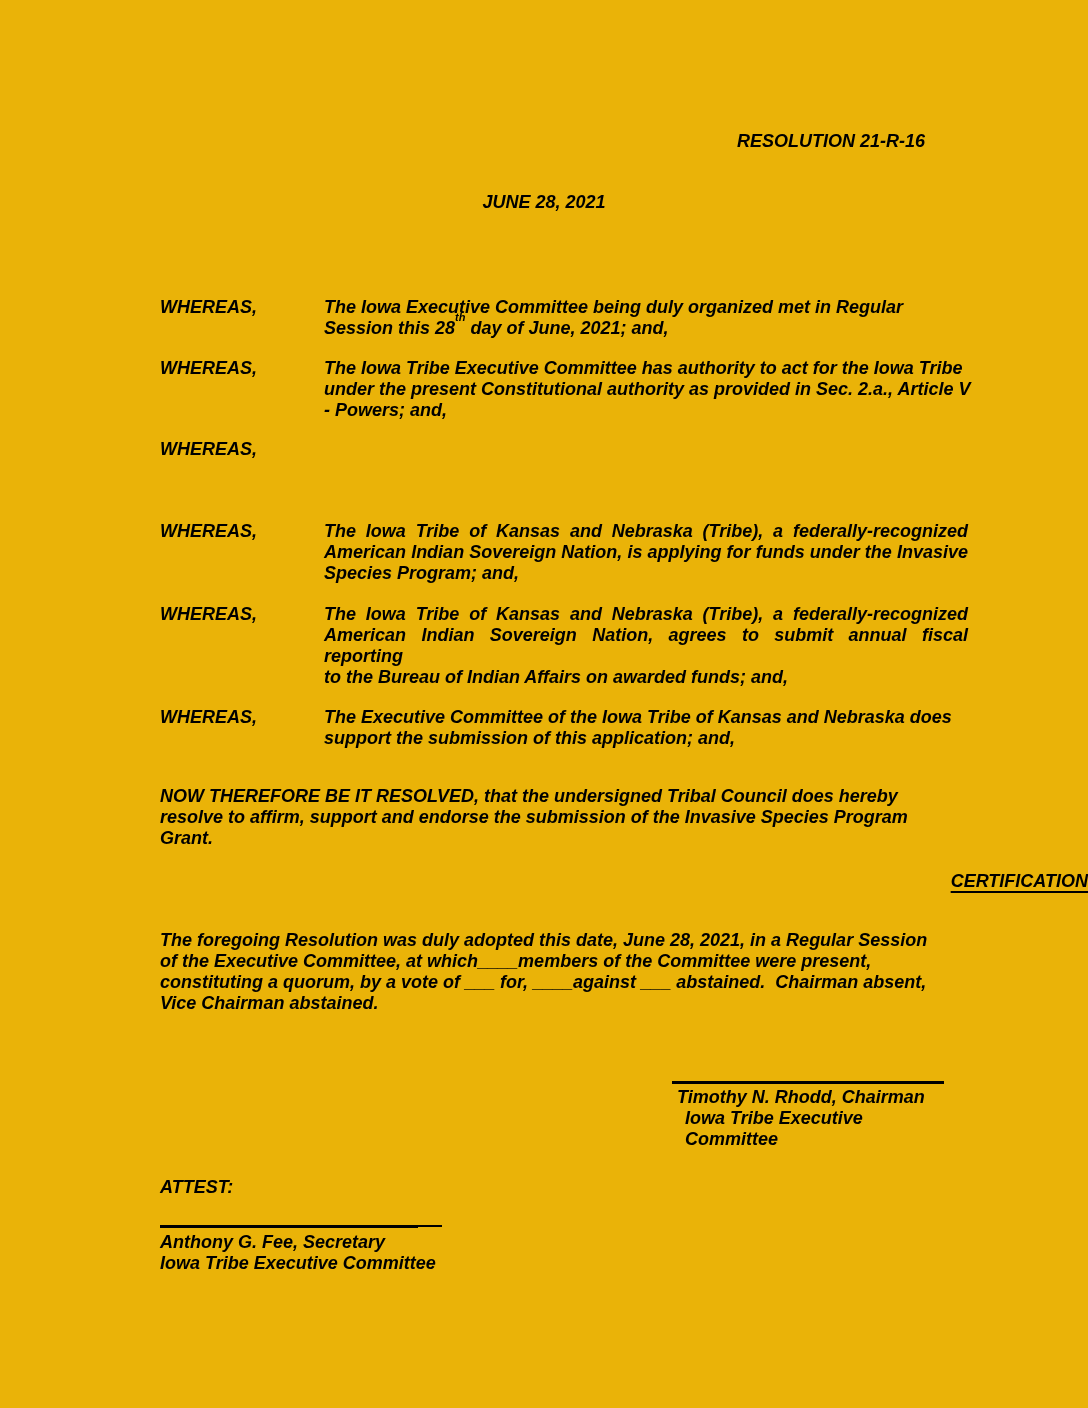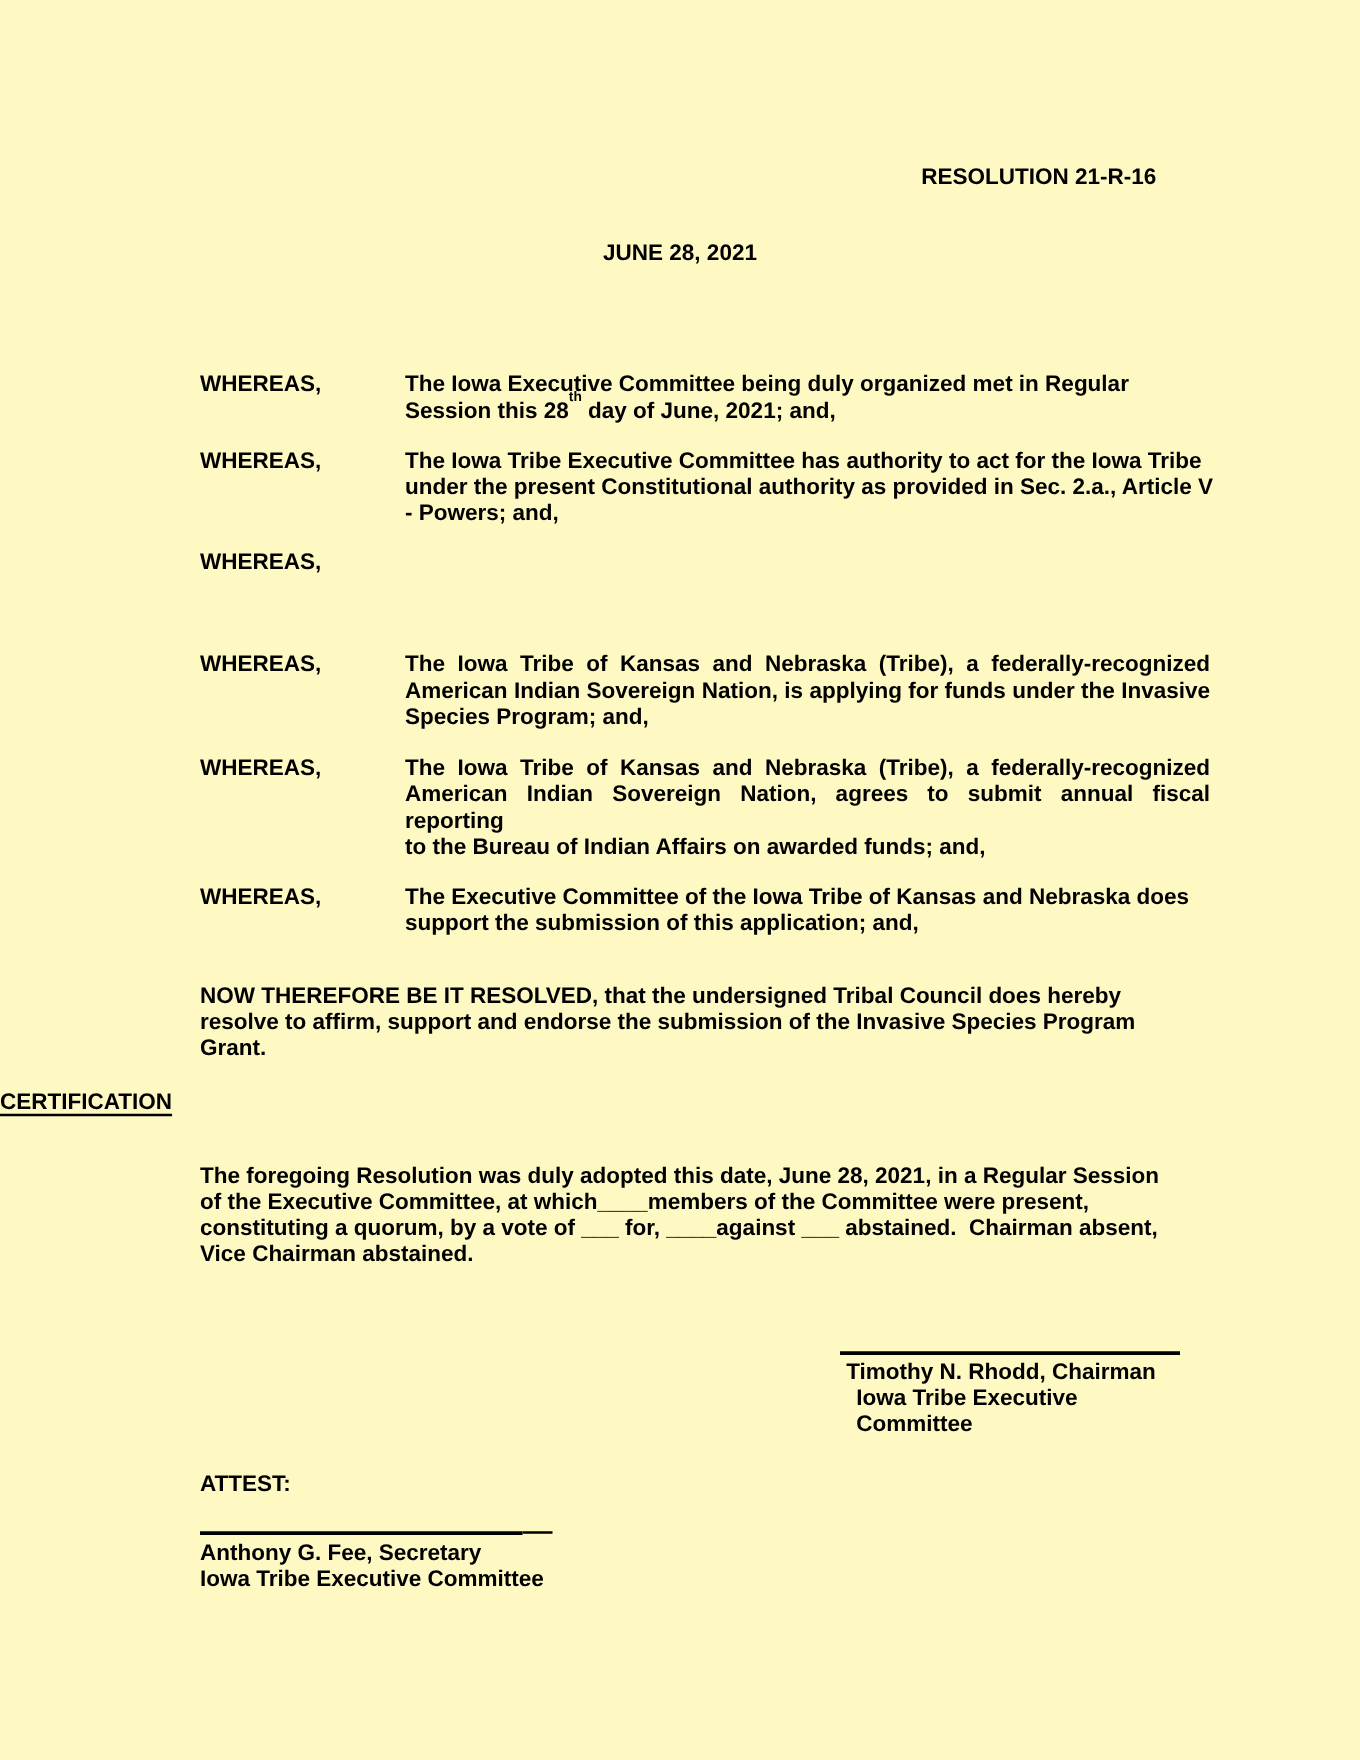--- a/index.html
+++ b/index.html
@@ -10,7 +10,7 @@
     font-weight:700; color:#000; font-size:18px; line-height:21px;
     -webkit-font-smoothing:antialiased;
   }
-  .page { position:absolute; inset:0; background:#fef9c3; }
+  .page { position:absolute; inset:0; background:#eab308;font-style:italic; }
 
   .res-num { position:absolute; top:131px; right:163px; }
 

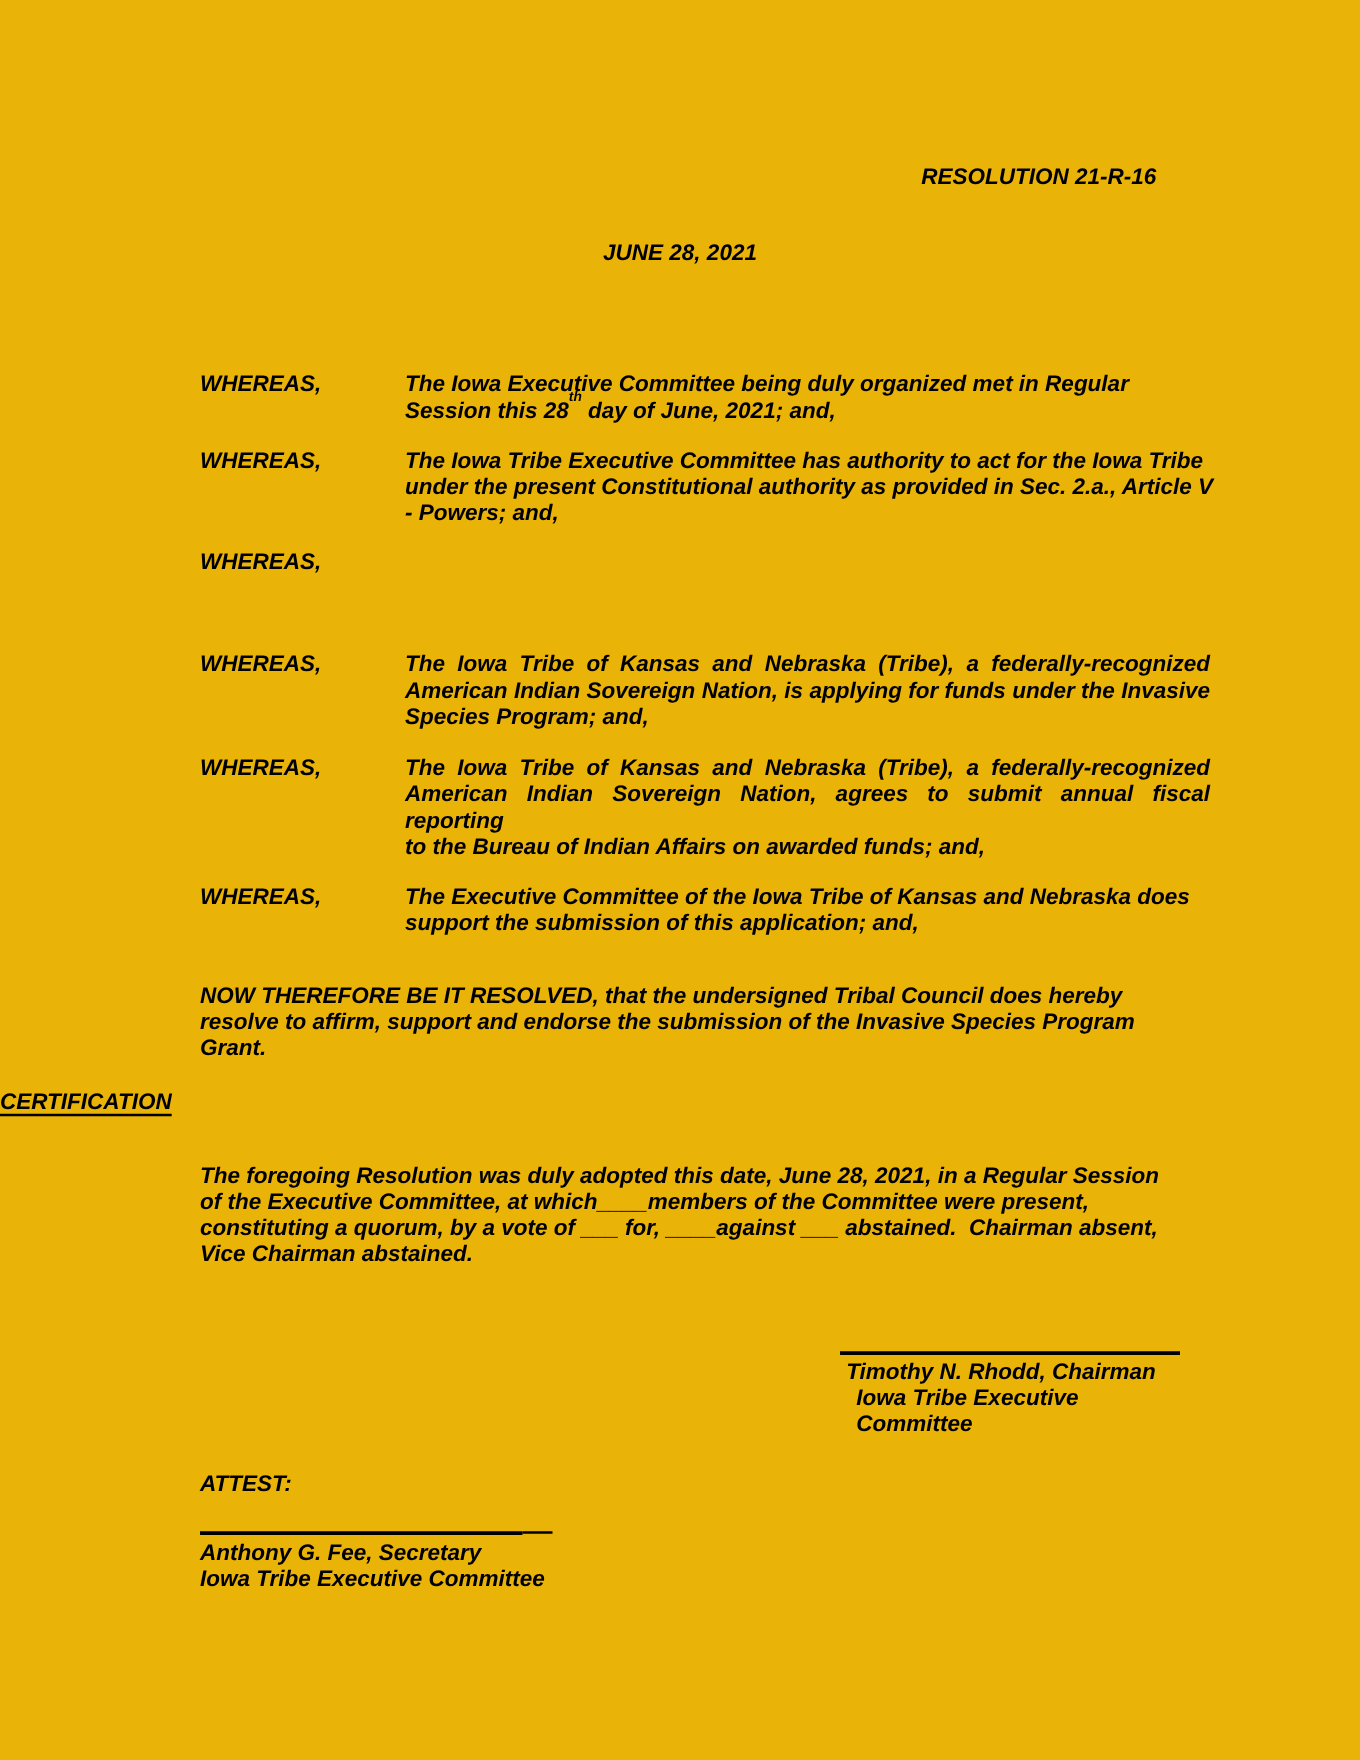--- a/index.html
+++ b/index.html
@@ -29,7 +29,7 @@
   .para { position:absolute; left:160px; width:790px; }
 
   .cert-heading {
-    position:absolute; top:871px; left:0; width:100%; text-align:left;
+    position:absolute; top:871px; left:0; width:100%; text-align:right;
     text-decoration:underline; text-decoration-thickness:2px; text-underline-offset:4px;
   }
 

